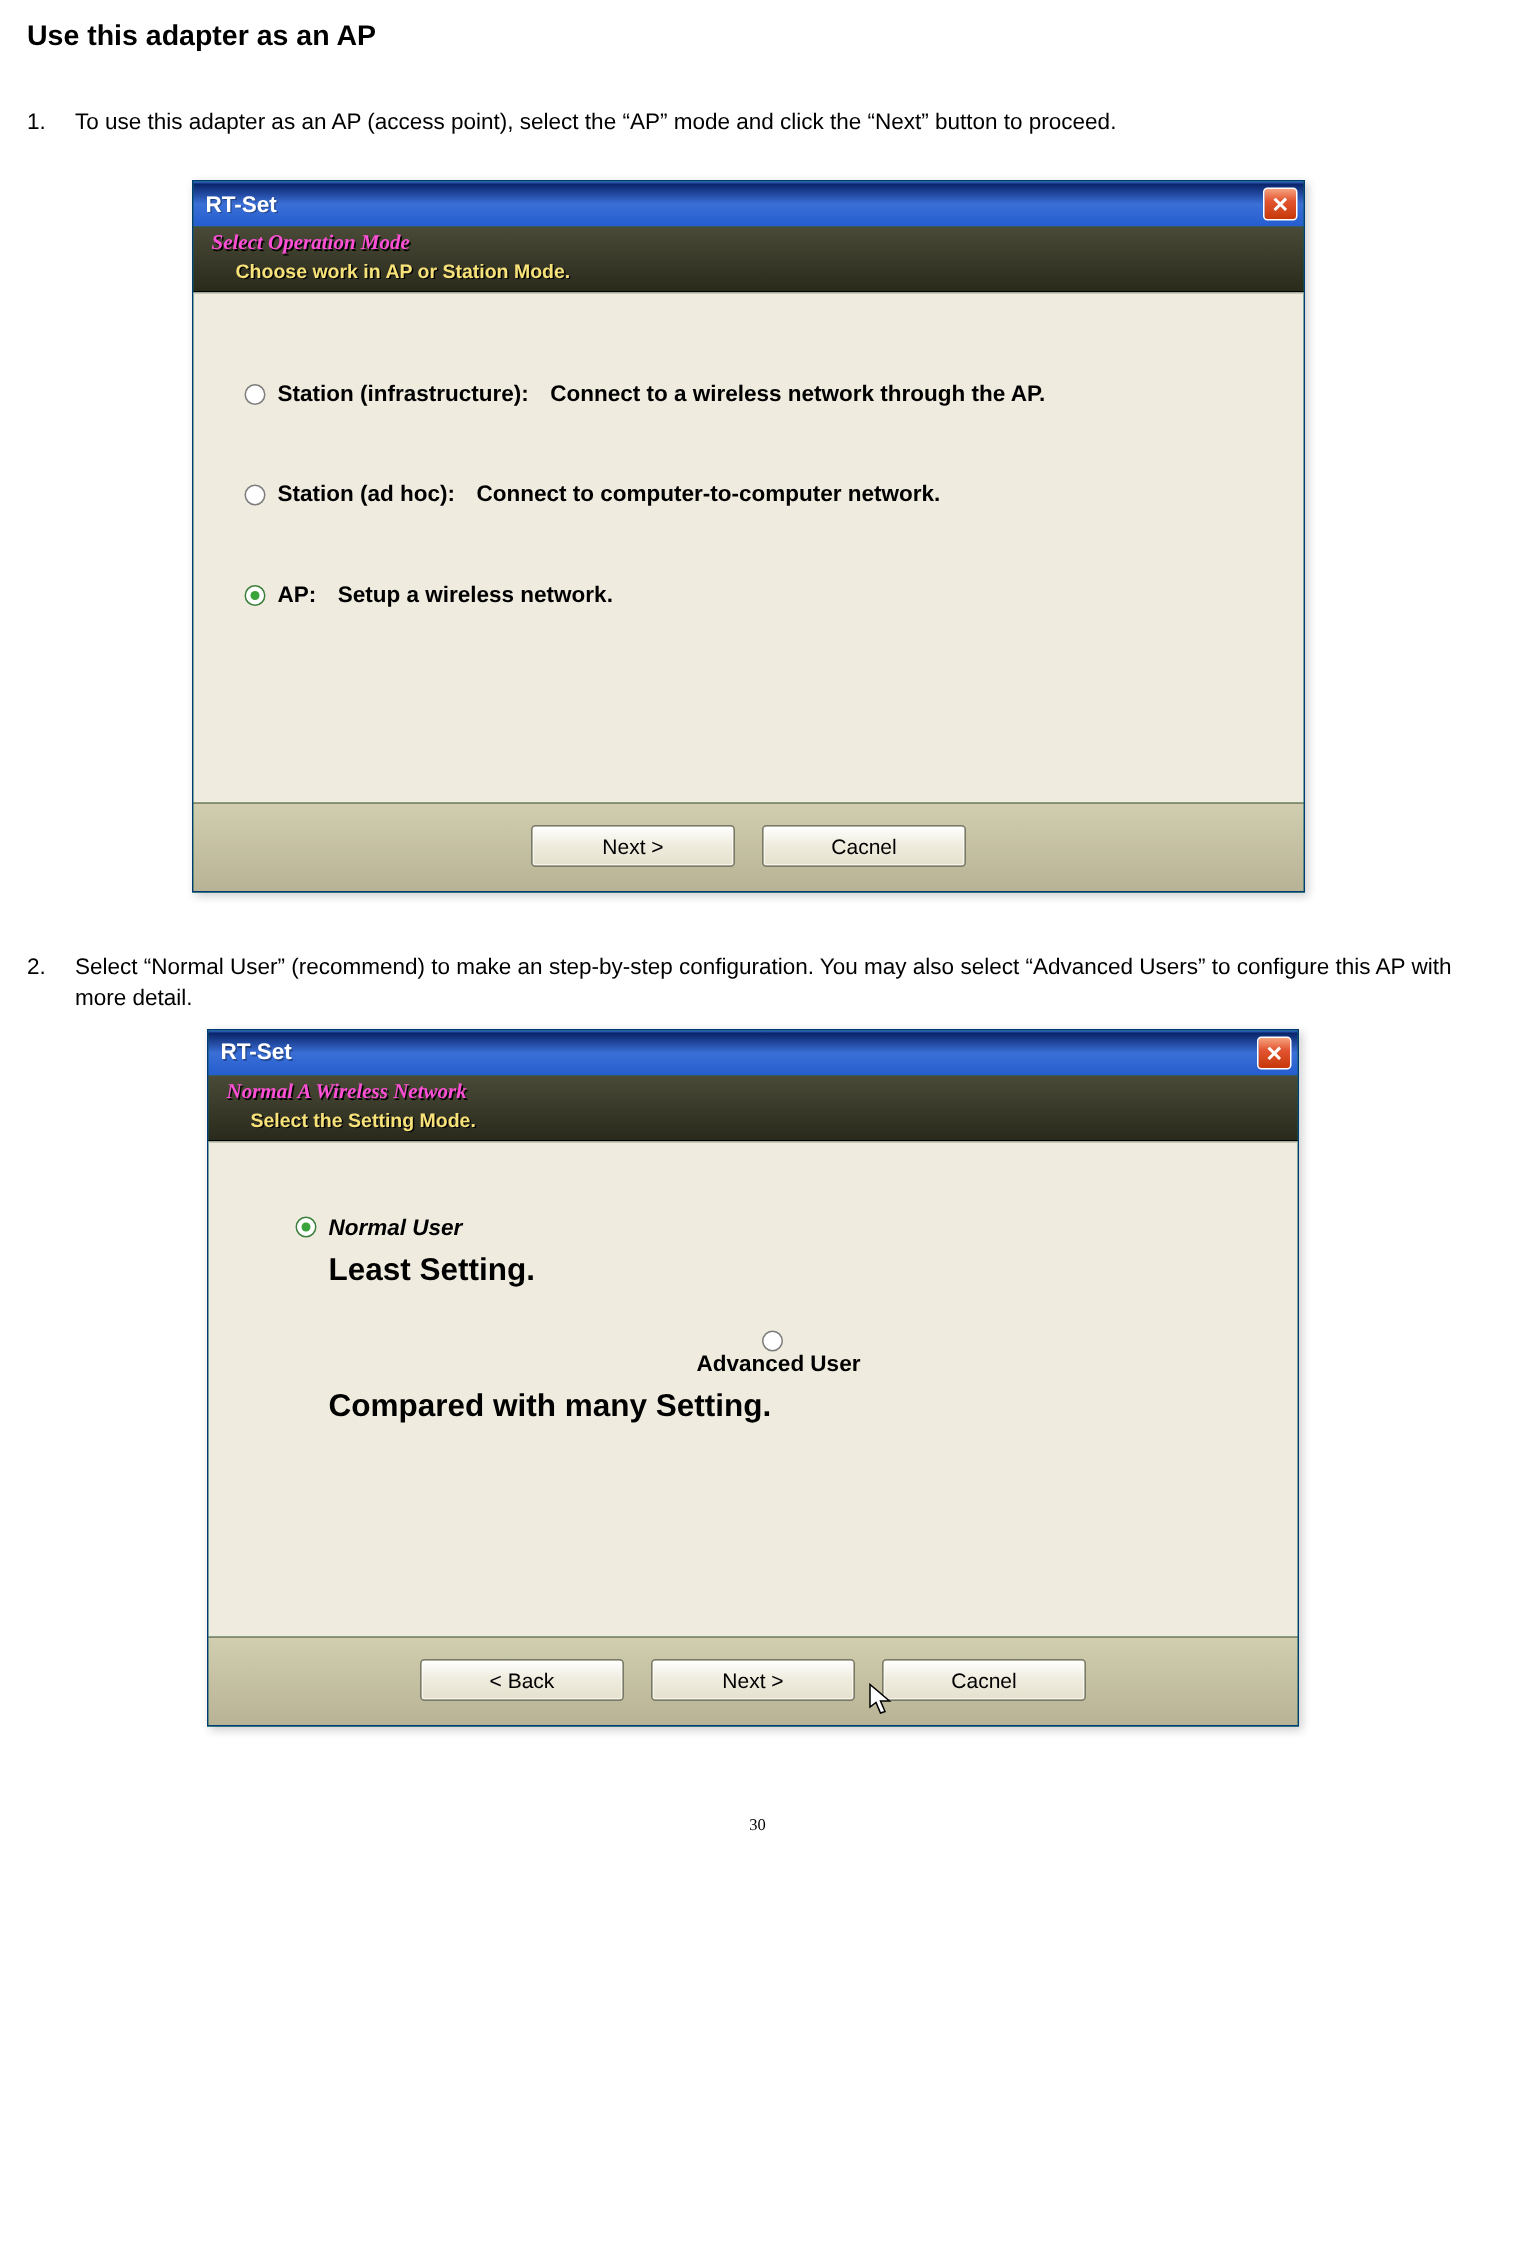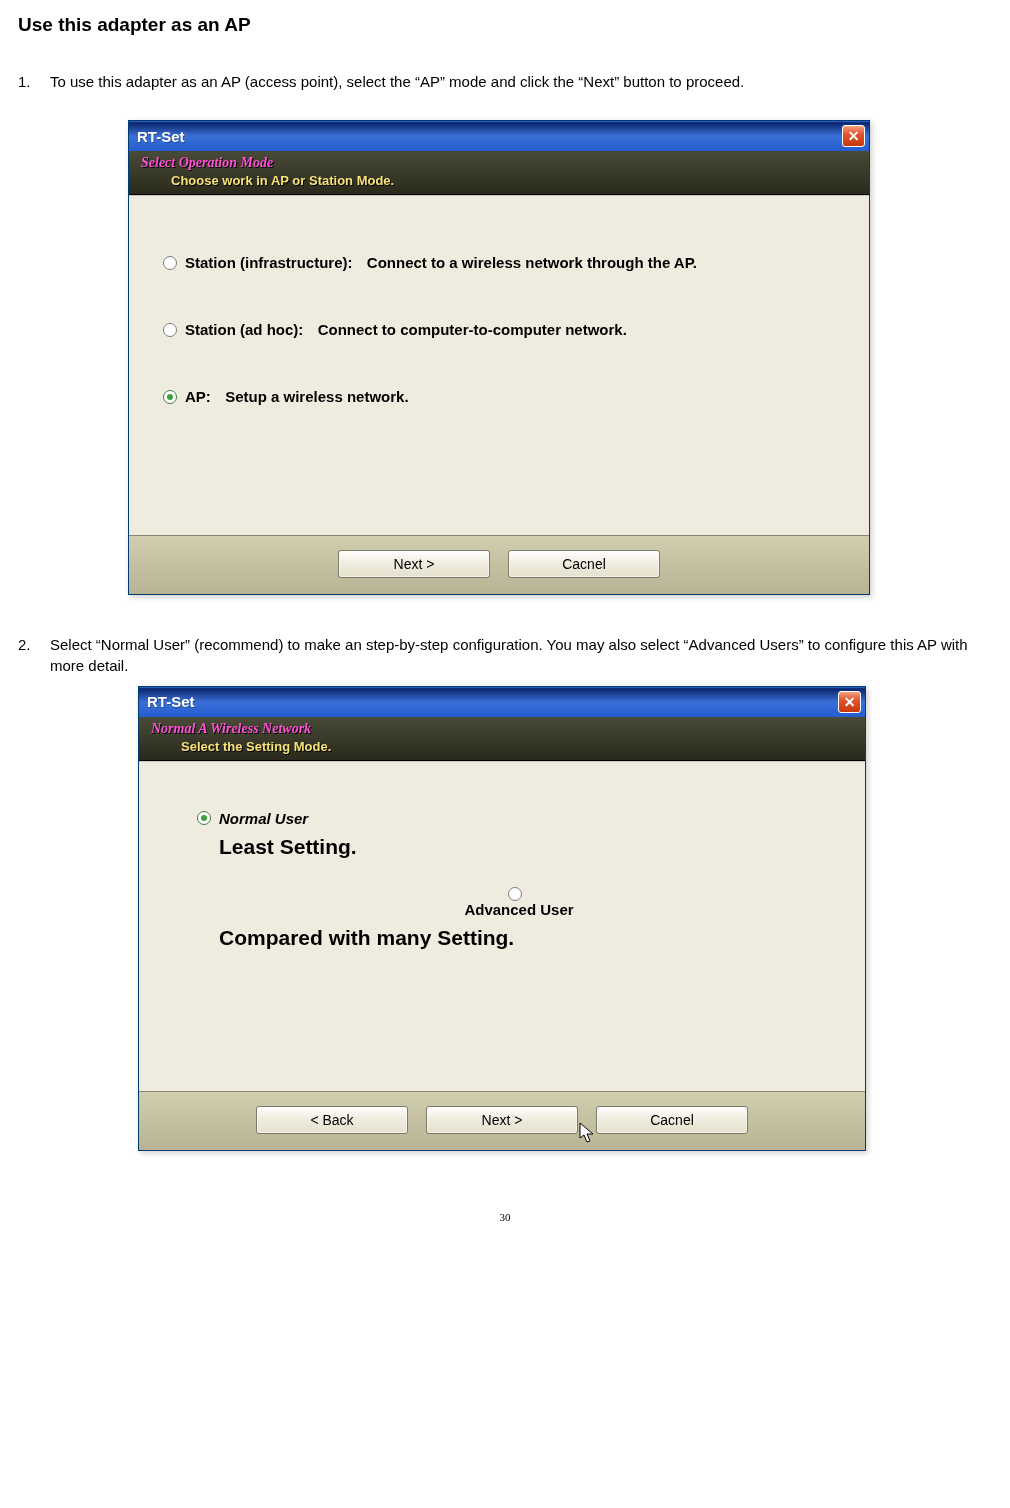--- a/index.html
+++ b/index.html
@@ -82,7 +82,7 @@
     color: #f7e27a;
     font-size: 13px;
     font-weight: bold;
-    margin-left: 30px;
+    margin-left: 16px;
     margin-top: 2px;
     text-shadow: 1px 1px 0 #000;
   }

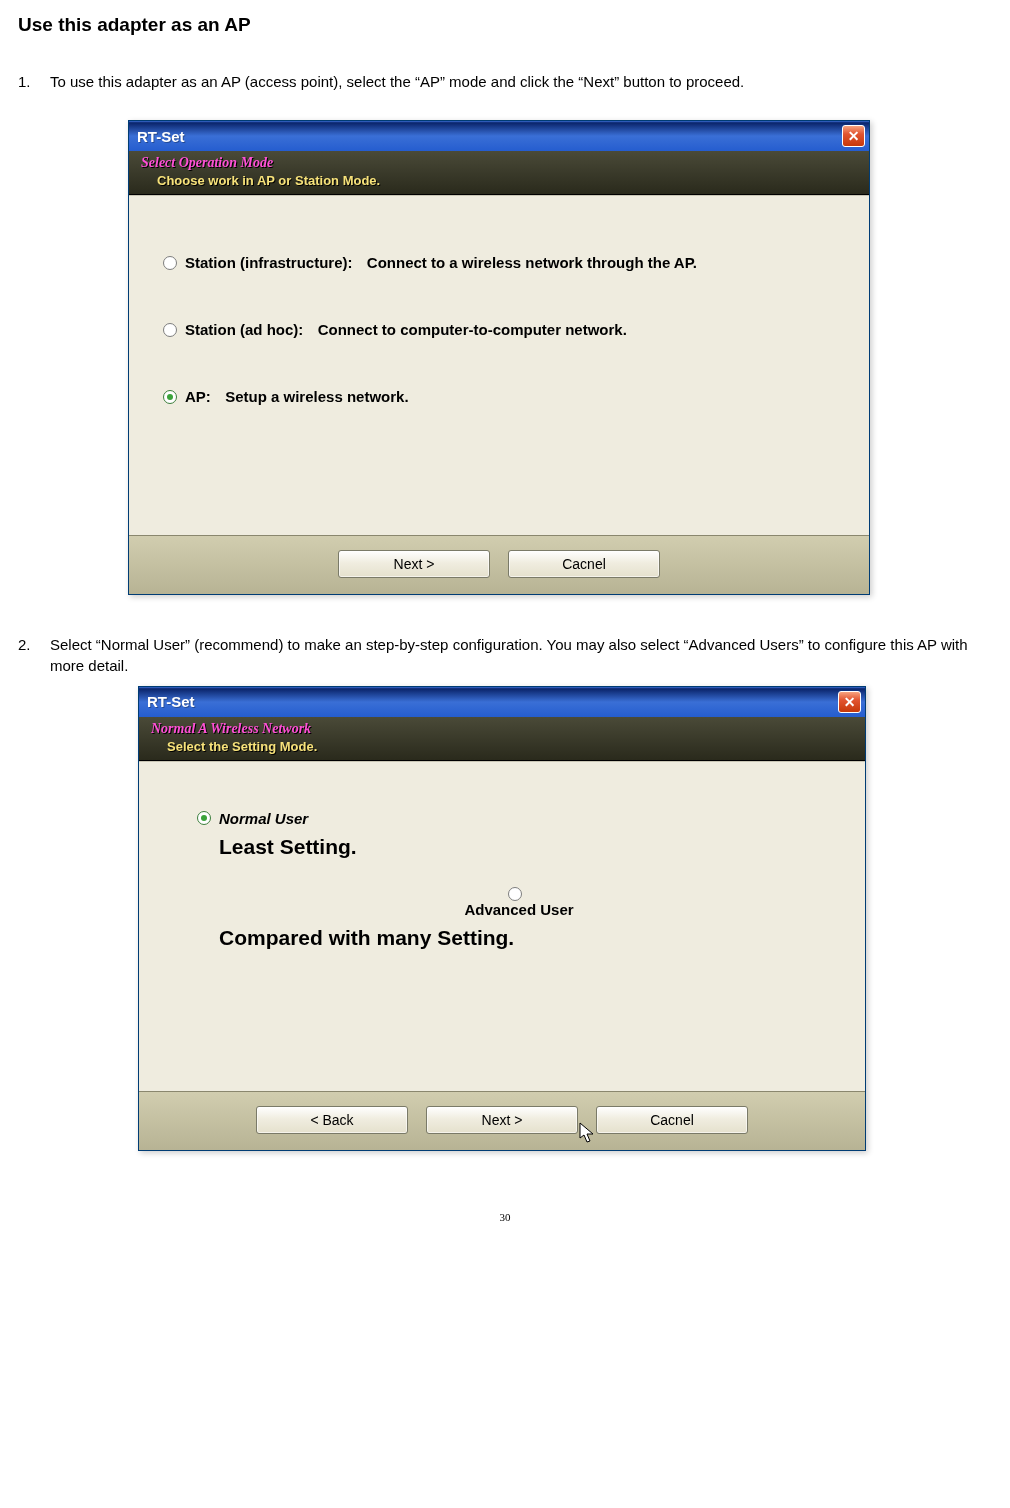--- a/index.html
+++ b/index.html
@@ -139,7 +139,7 @@
     position: relative;
   }
   .btn {
-    width: 152px;
+    width: 136px;
     height: 28px;
     background: linear-gradient(to bottom, #ffffff 0%, #f0ede0 45%, #e5e1cd 100%);
     border: 1px solid #7a7a68;

